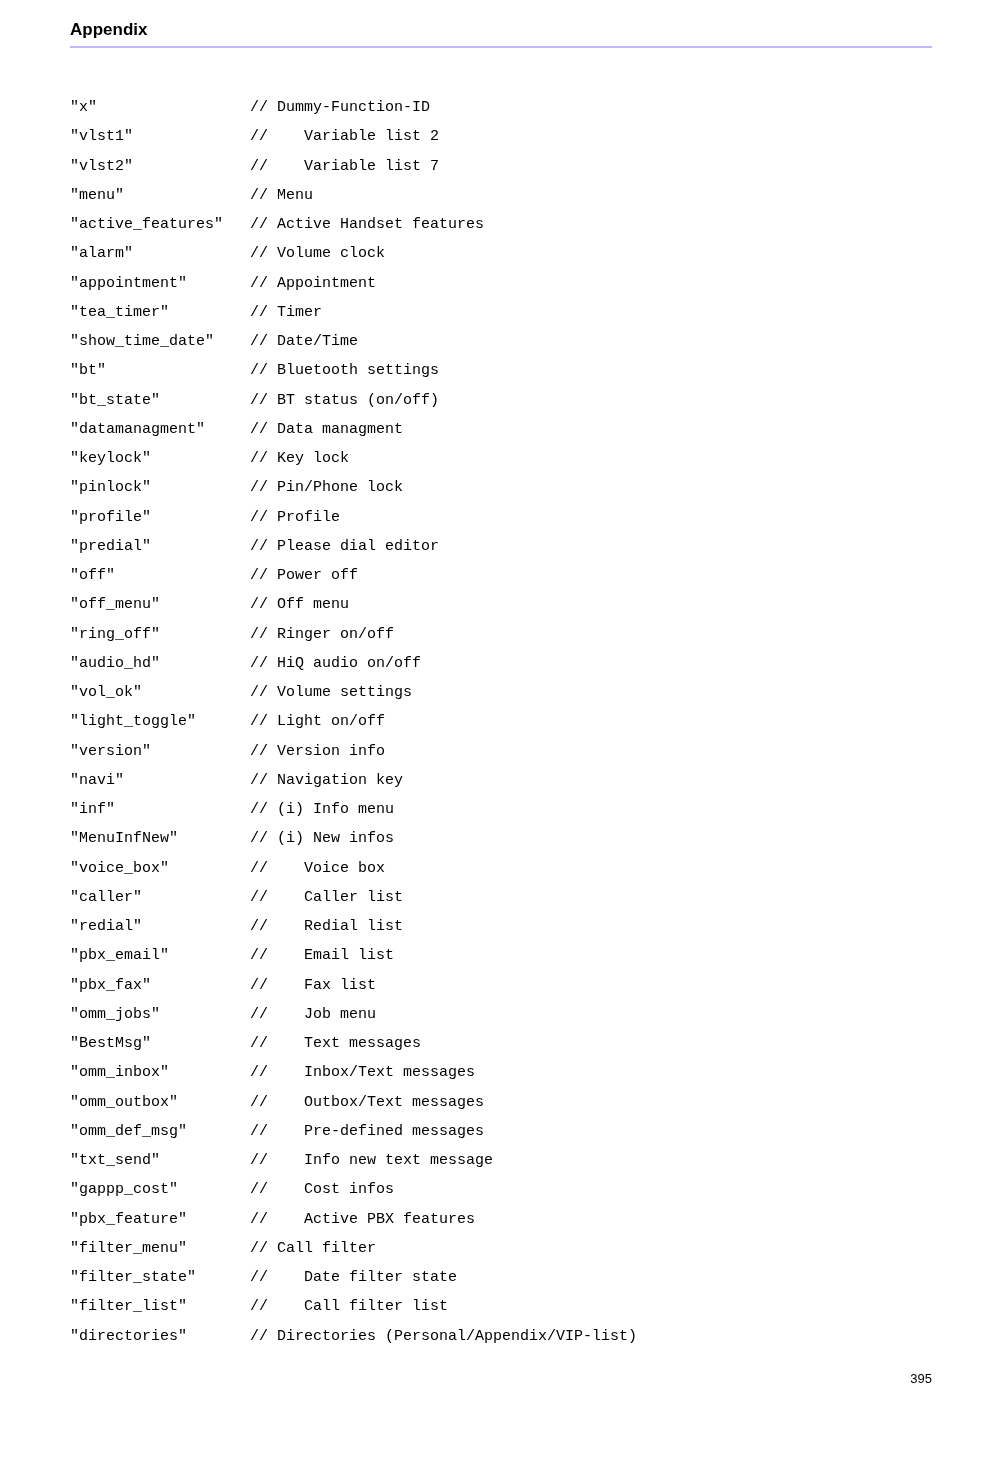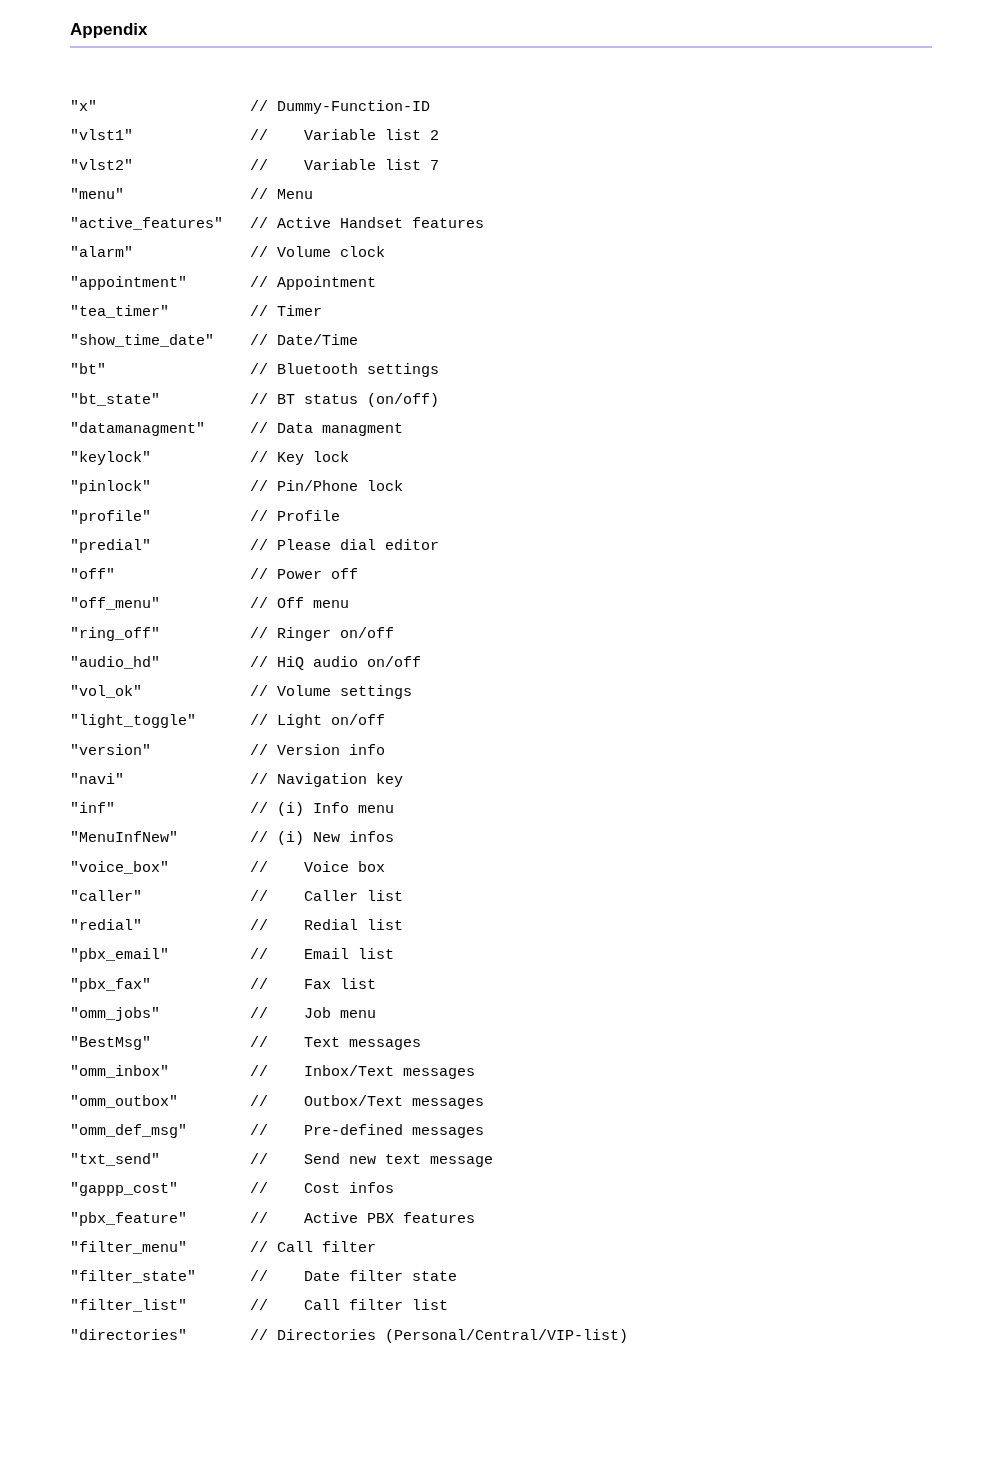--- a/index.html
+++ b/index.html
@@ -81,7 +81,7 @@
       <div class="code-row"><span class="key">"omm_inbox"</span><span>//    Inbox/Text messages</span></div>
       <div class="code-row"><span class="key">"omm_outbox"</span><span>//    Outbox/Text messages</span></div>
       <div class="code-row"><span class="key">"omm_def_msg"</span><span>//    Pre-defined messages</span></div>
-      <div class="code-row"><span class="key">"txt_send"</span><span>//    Send new text message</span></div>
+      <div class="code-row"><span class="key">"txt_send"</span><span>//    Info new text message</span></div>
       <div class="code-row"><span class="key">"gappp_cost"</span><span>//    Cost infos</span></div>
       <div class="code-row"><span class="key">"pbx_feature"</span><span>//    Active PBX features</span></div>
       <div class="code-row"><span class="key">"filter_menu"</span><span>// Call filter</span></div>

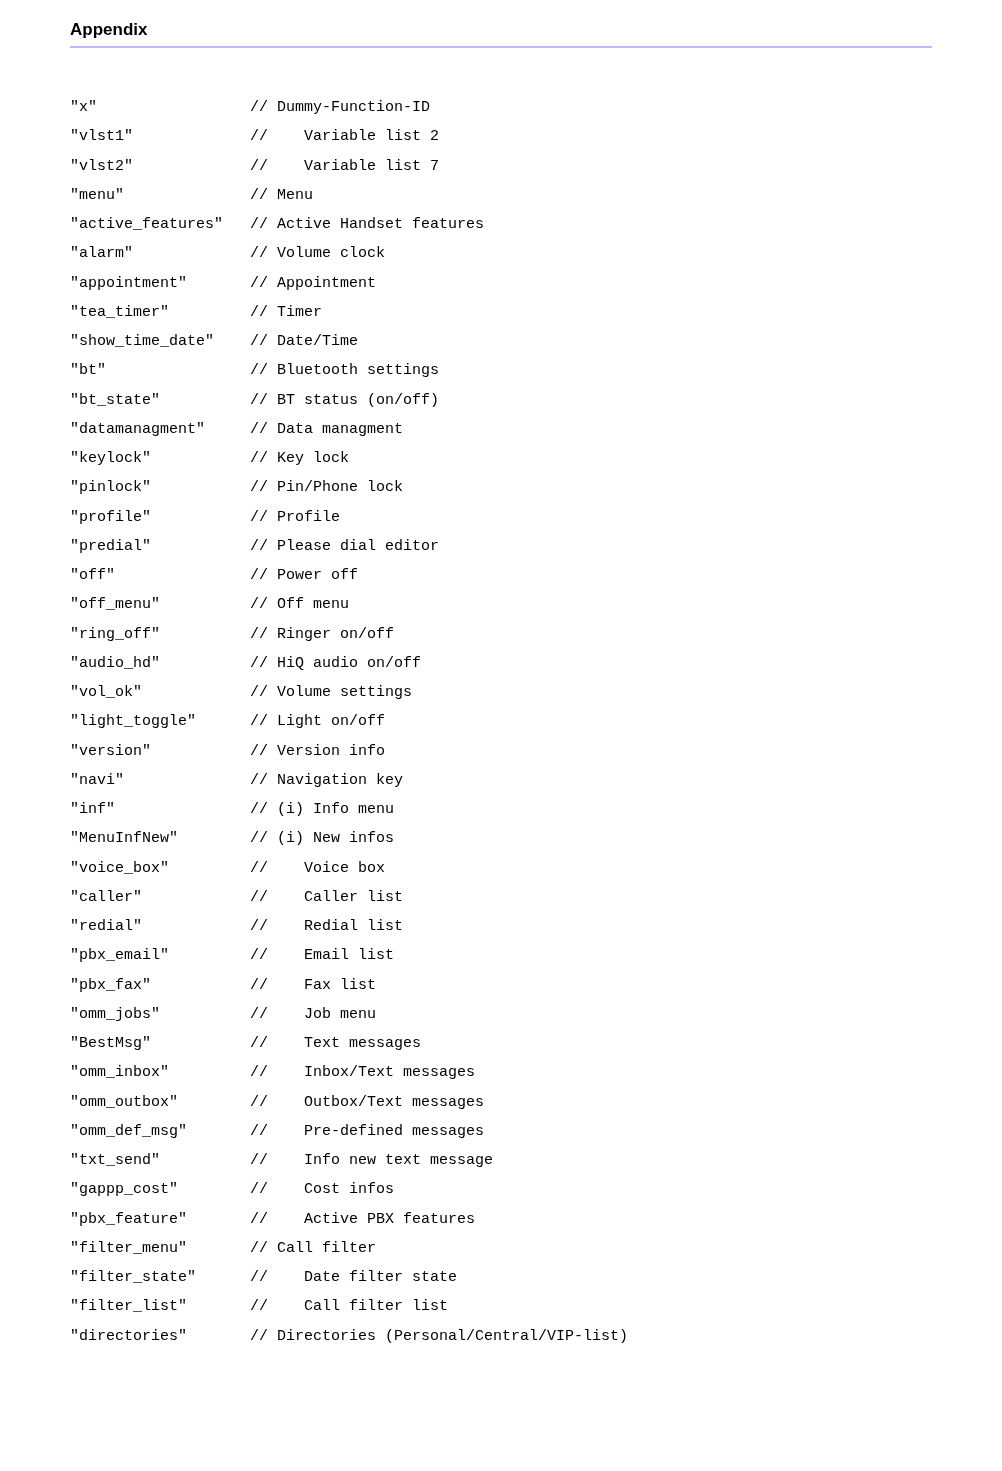--- a/index.html
+++ b/index.html
@@ -87,7 +87,7 @@
       <div class="code-row"><span class="key">"filter_menu"</span><span>// Call filter</span></div>
       <div class="code-row"><span class="key">"filter_state"</span><span>//    Date filter state</span></div>
       <div class="code-row"><span class="key">"filter_list"</span><span>//    Call filter list</span></div>
-      <div class="code-row"><span class="key">"directories"</span><span>// Directories (Personal/Central/VIP-list)</span></div>
+      <div class="code-row"><span class="key">"directories"</span><span>// Directories (Personal/Appendix/VIP-list)</span></div>
     </div>
 </div>
 

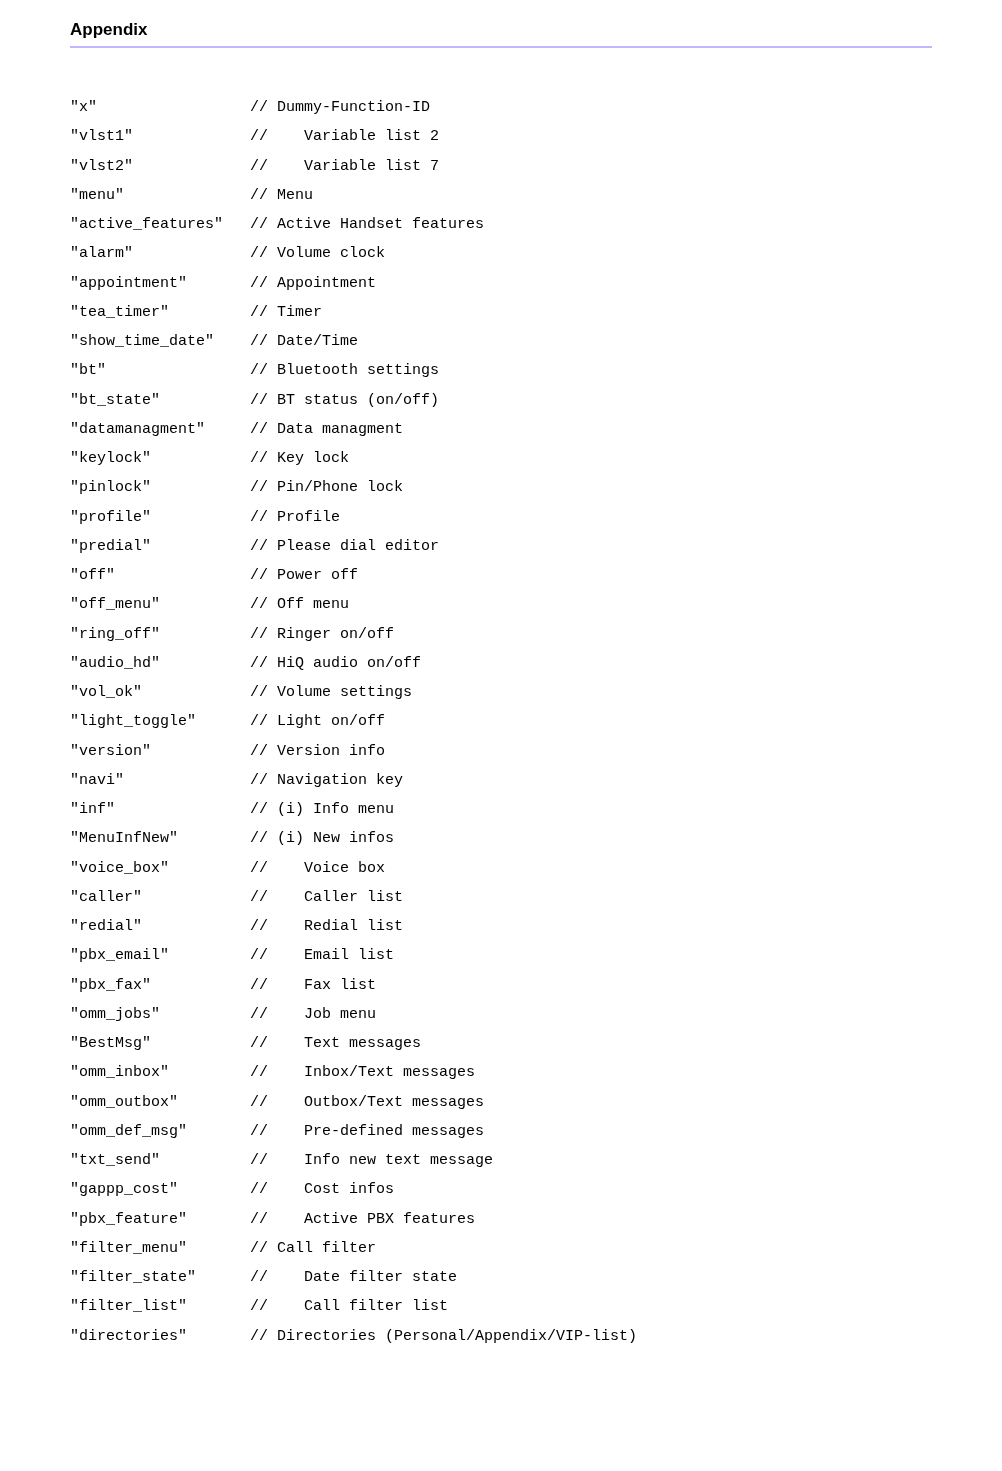--- a/index.html
+++ b/index.html
@@ -89,6 +89,7 @@
       <div class="code-row"><span class="key">"filter_list"</span><span>//    Call filter list</span></div>
       <div class="code-row"><span class="key">"directories"</span><span>// Directories (Personal/Appendix/VIP-list)</span></div>
     </div>
+  <div class="footer">395</div>
 </div>
 
 </body></html>

